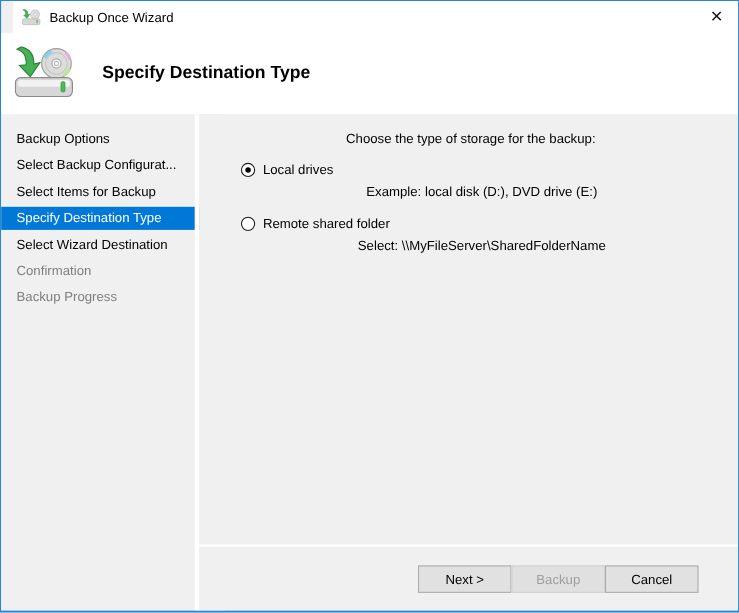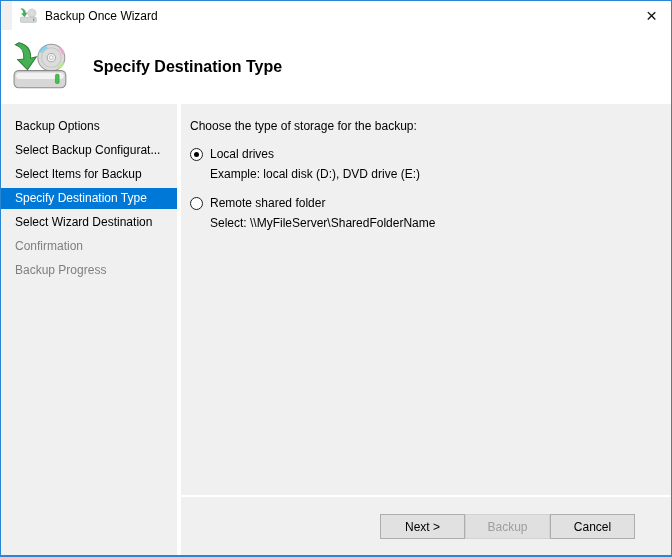--- a/index.html
+++ b/index.html
@@ -42,7 +42,7 @@
   .divider { position:absolute; top:103px; left:176px; width:4px; bottom:0; background:#fff; }
   
   .content { position:absolute; top:103px; left:180px; right:0; bottom:0; background:#f0f0f0; }
-  .content-inner { padding:15px 10px 0 9px; }
+  .content-inner { padding:15px 10px 0 14px;text-align:center; }
   .heading { margin-bottom:14px; }
   .option { margin-bottom:15px; }
   .option-main { display:flex; align-items:center; }

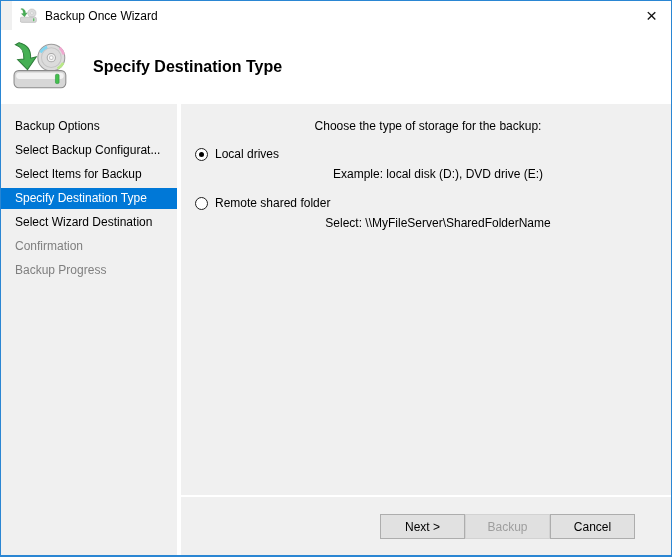--- a/index.html
+++ b/index.html
@@ -45,7 +45,7 @@
   .content-inner { padding:15px 10px 0 14px;text-align:center; }
   .heading { margin-bottom:14px; }
   .option { margin-bottom:15px; }
-  .option-main { display:flex; align-items:center; }
+  .option-main { display:flex; align-items:center;margin-left:24px; }
   .radio {
     width:13px; height:13px; box-sizing:border-box; border:1px solid #1f1f1f;
     border-radius:50%; background:#fff; position:relative; flex:none;

